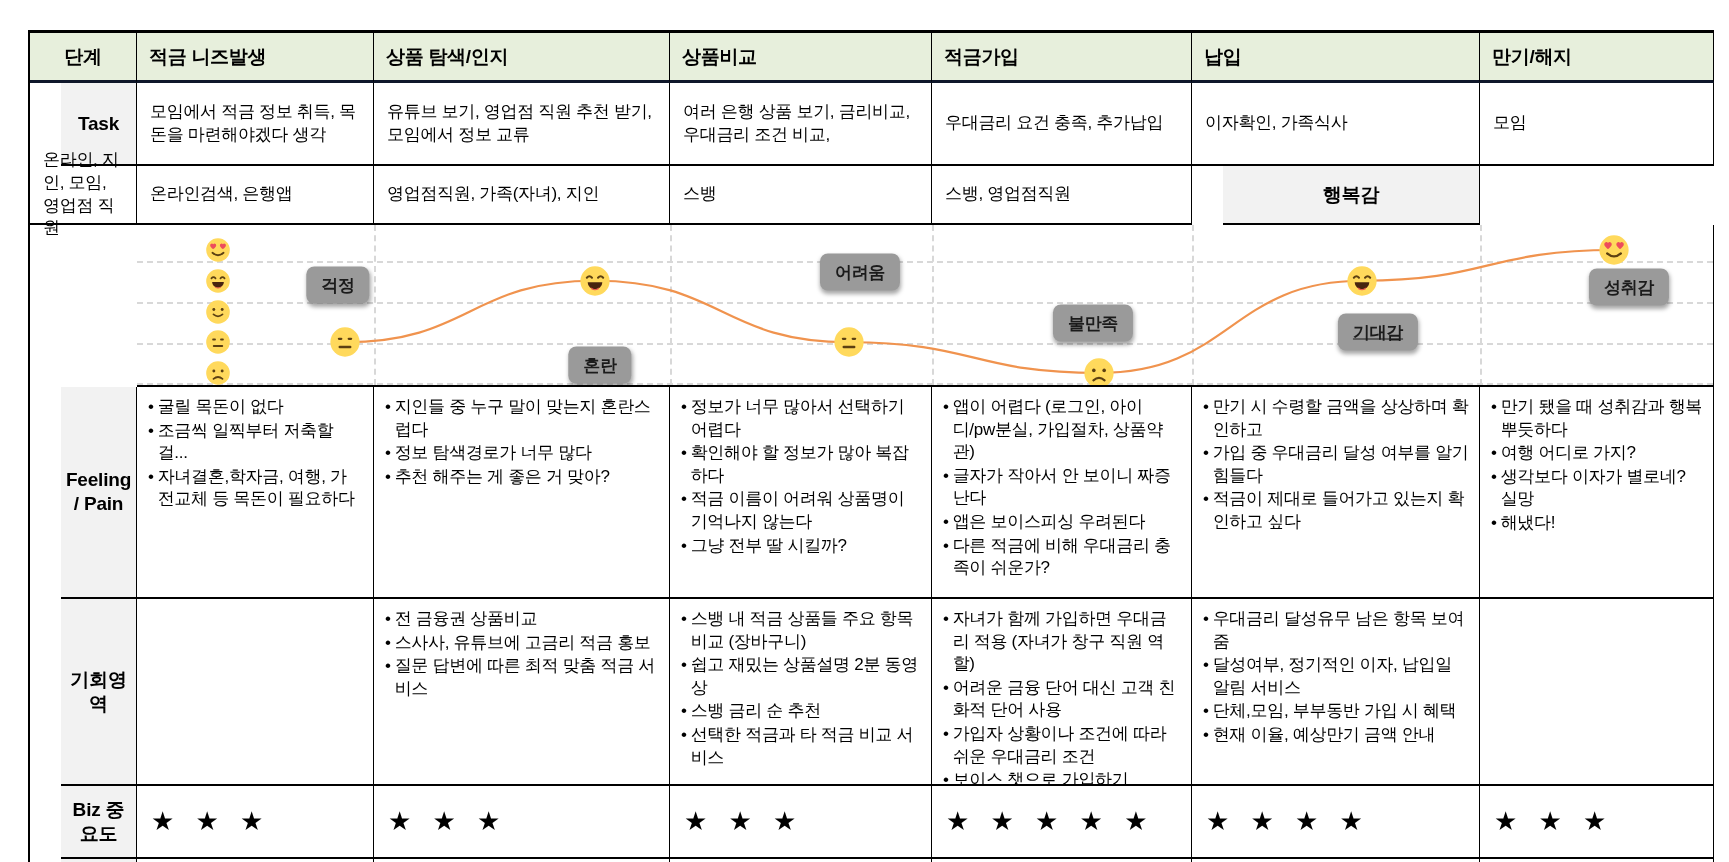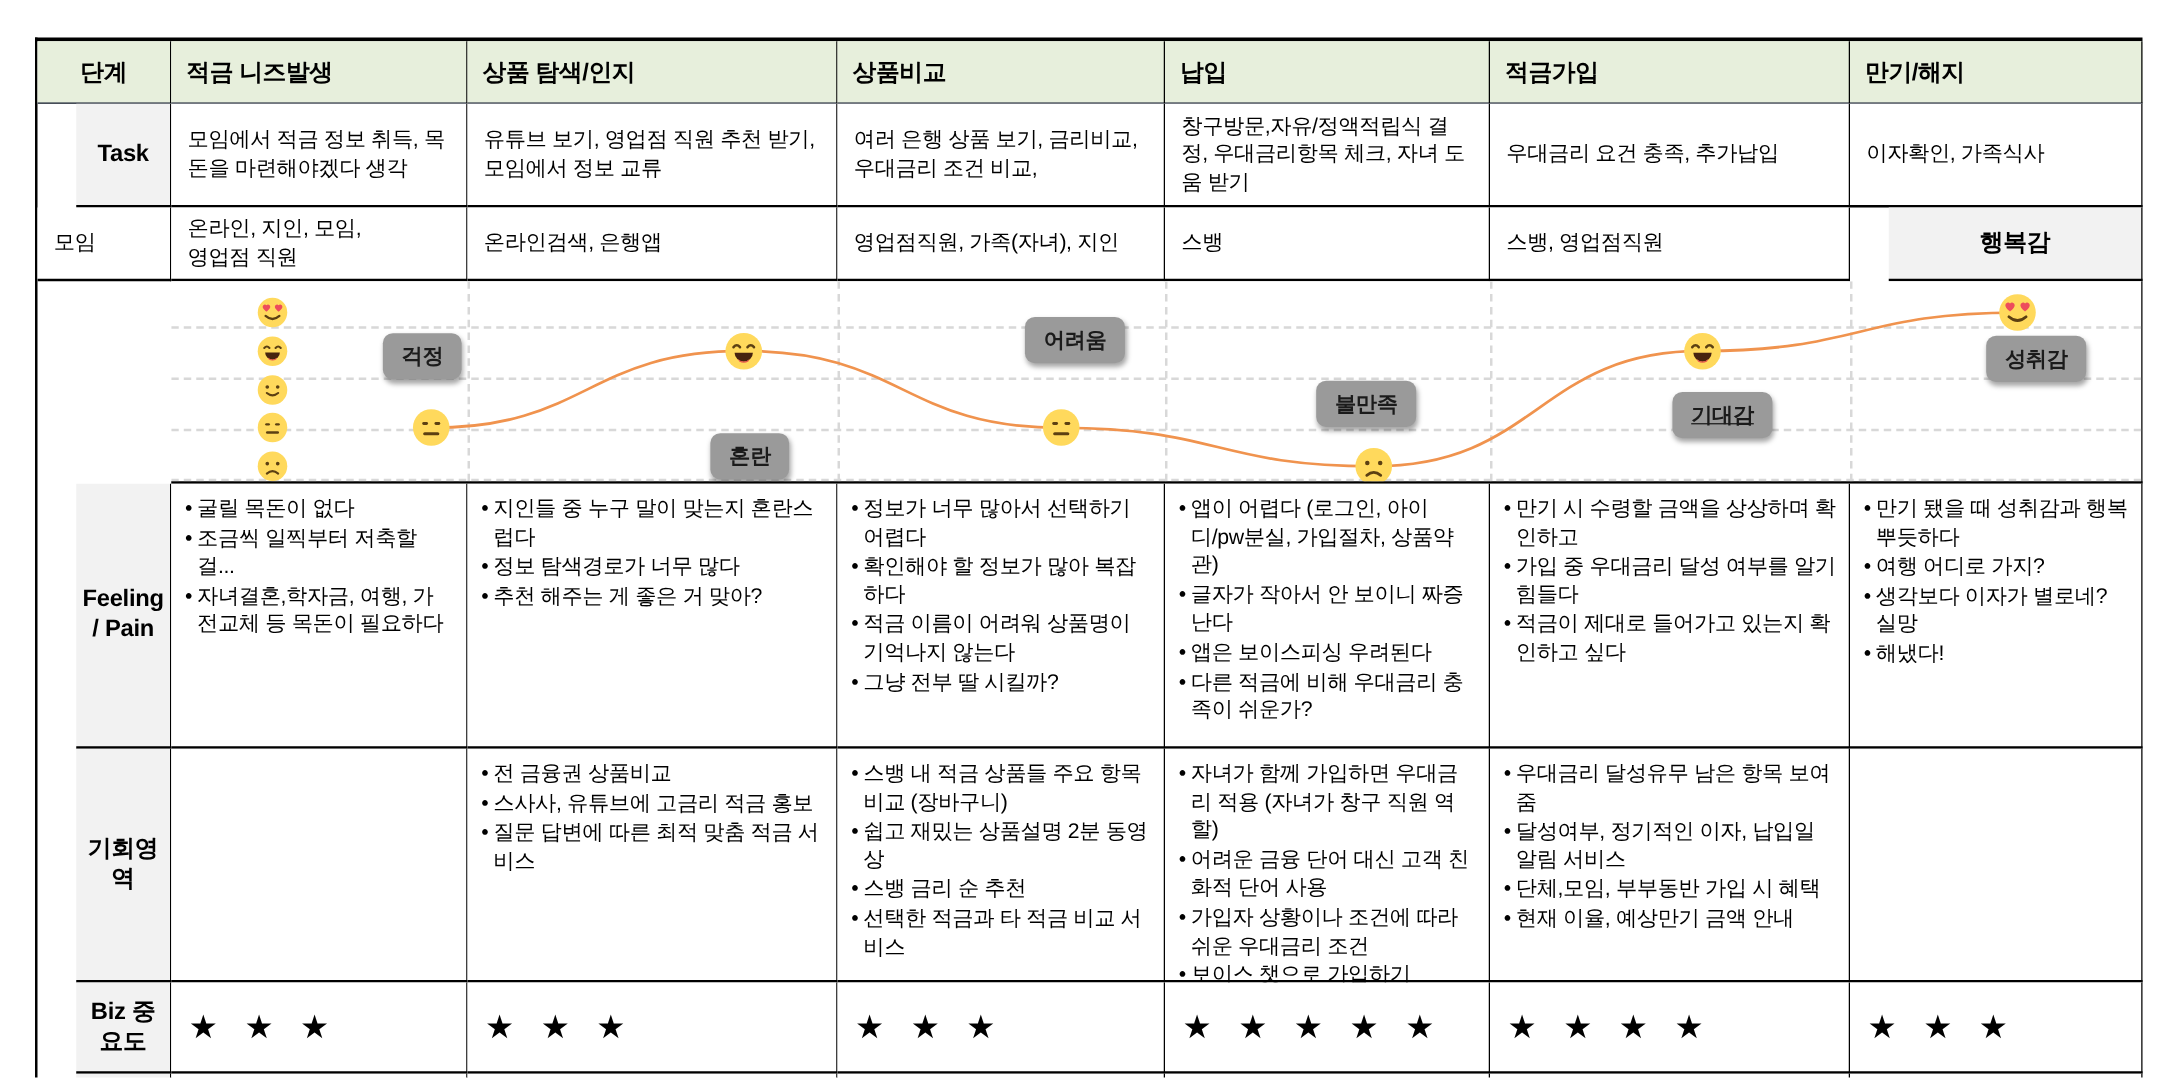--- a/index.html
+++ b/index.html
@@ -14,7 +14,7 @@
     width:max-content;
   }
   .cell{border-right:1.6px solid #000;border-bottom:2.4px solid #000;box-sizing:border-box;position:relative;background:#fff;}
-  .hdr{background:#E7EFDC;border-bottom:1px solid #0f172a;display:flex;align-items:center;padding:0 12px;font-weight:700;font-size:19px;letter-spacing:-0.3px;}
+  .hdr{background:#E7EFDC;border-bottom:3px solid #0f172a;display:flex;align-items:center;padding:0 12px;font-weight:700;font-size:19px;letter-spacing:-0.3px;}
   .hdr.corner{justify-content:center;padding:0 4px;}
   .lblcell{background:#F2F2F2;display:flex;align-items:center;justify-content:center;text-align:center;font-weight:700;font-size:19px;padding:0 6px;letter-spacing:-0.2px;line-height:1.25;margin-left:31px;}
   .body{font-size:17px;line-height:1.33;letter-spacing:-0.3px;white-space:pre-line;}

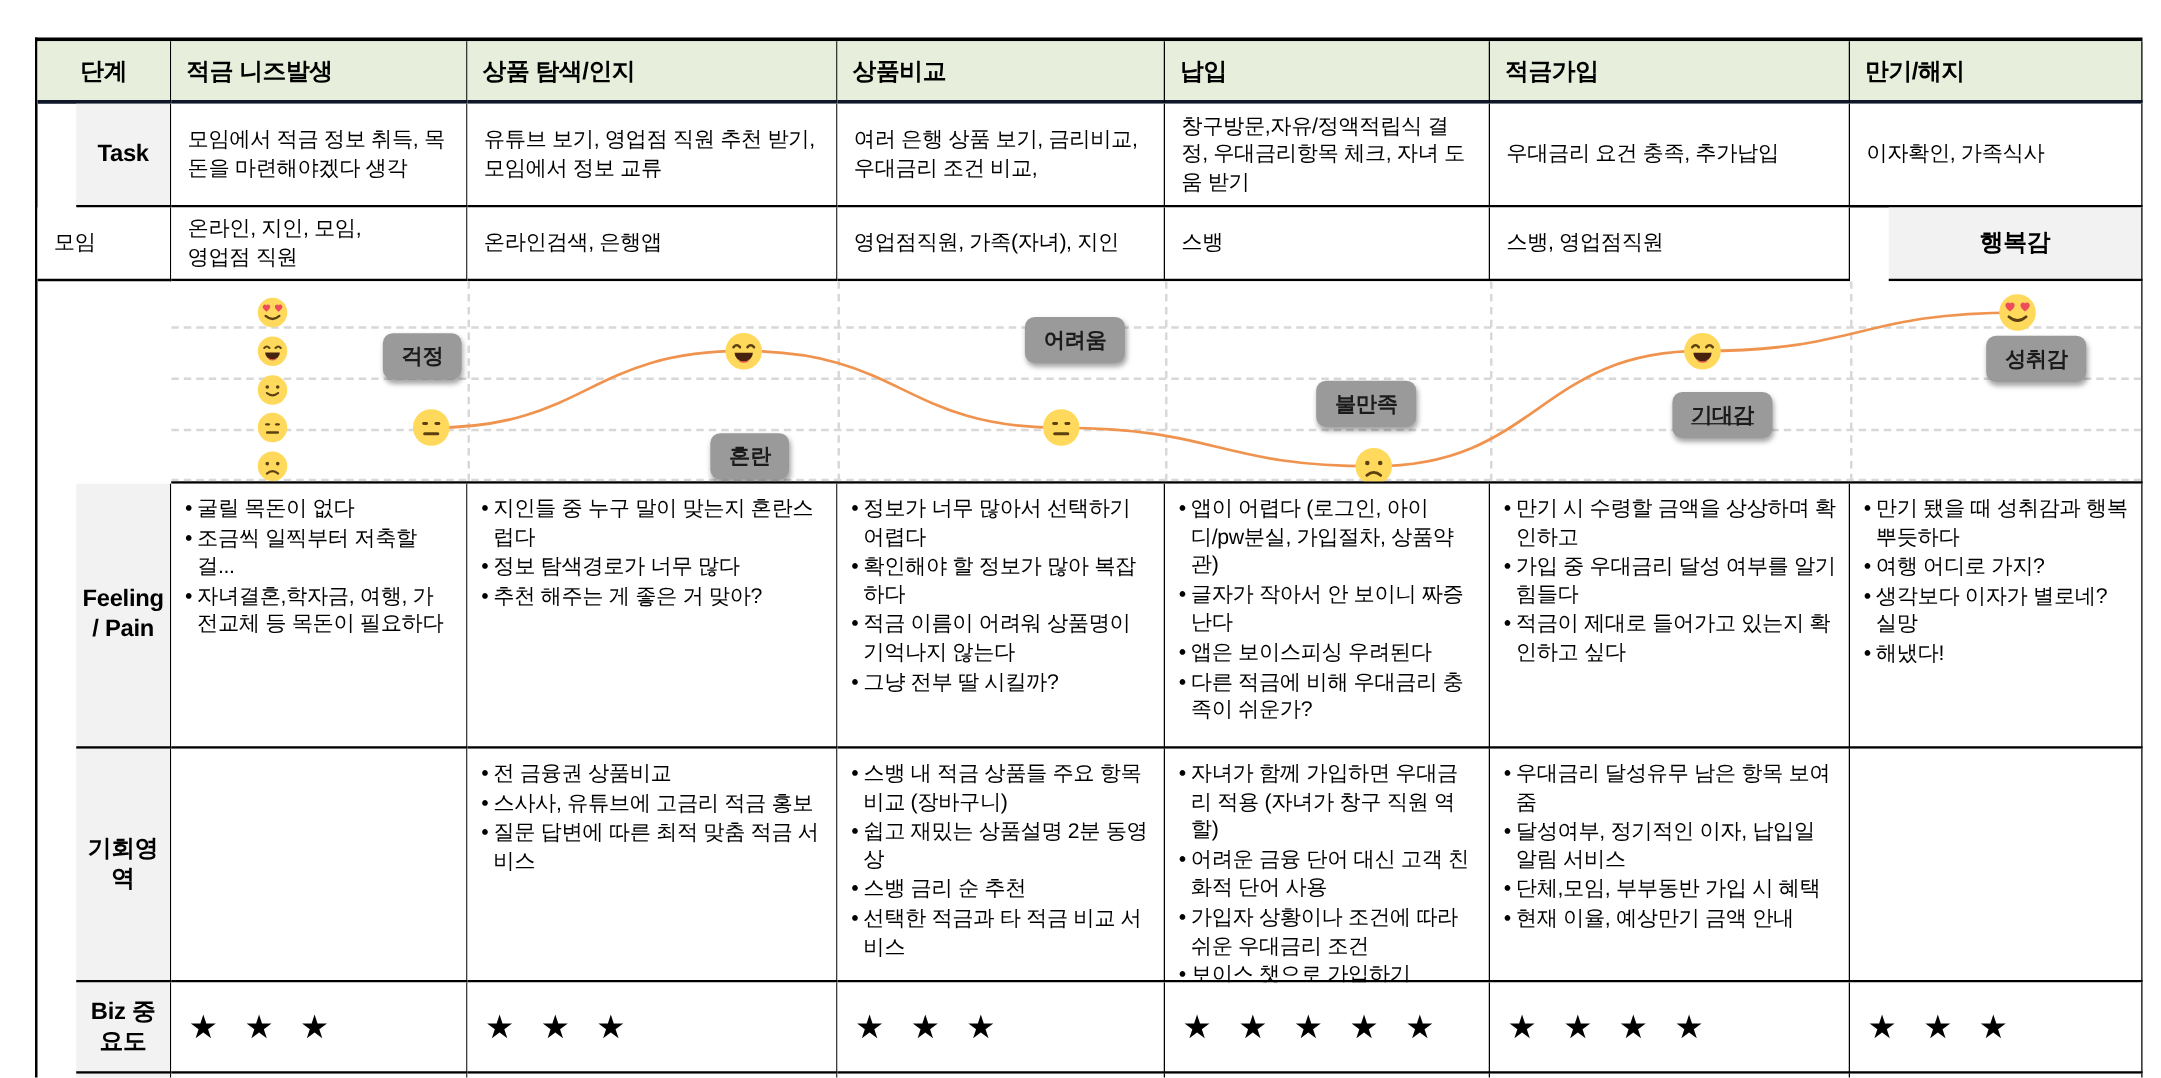--- a/index.html
+++ b/index.html
@@ -44,8 +44,8 @@
   <div class="cell hdr">적금 니즈발생</div>
   <div class="cell hdr">상품 탐색/인지</div>
   <div class="cell hdr">상품비교</div>
+  <div class="cell hdr">적금가입</div>
   <div class="cell hdr">납입</div>
-  <div class="cell hdr">적금가입</div>
   <div class="cell hdr">만기/해지</div>
 
   <div class="cell lblcell">Task</div>

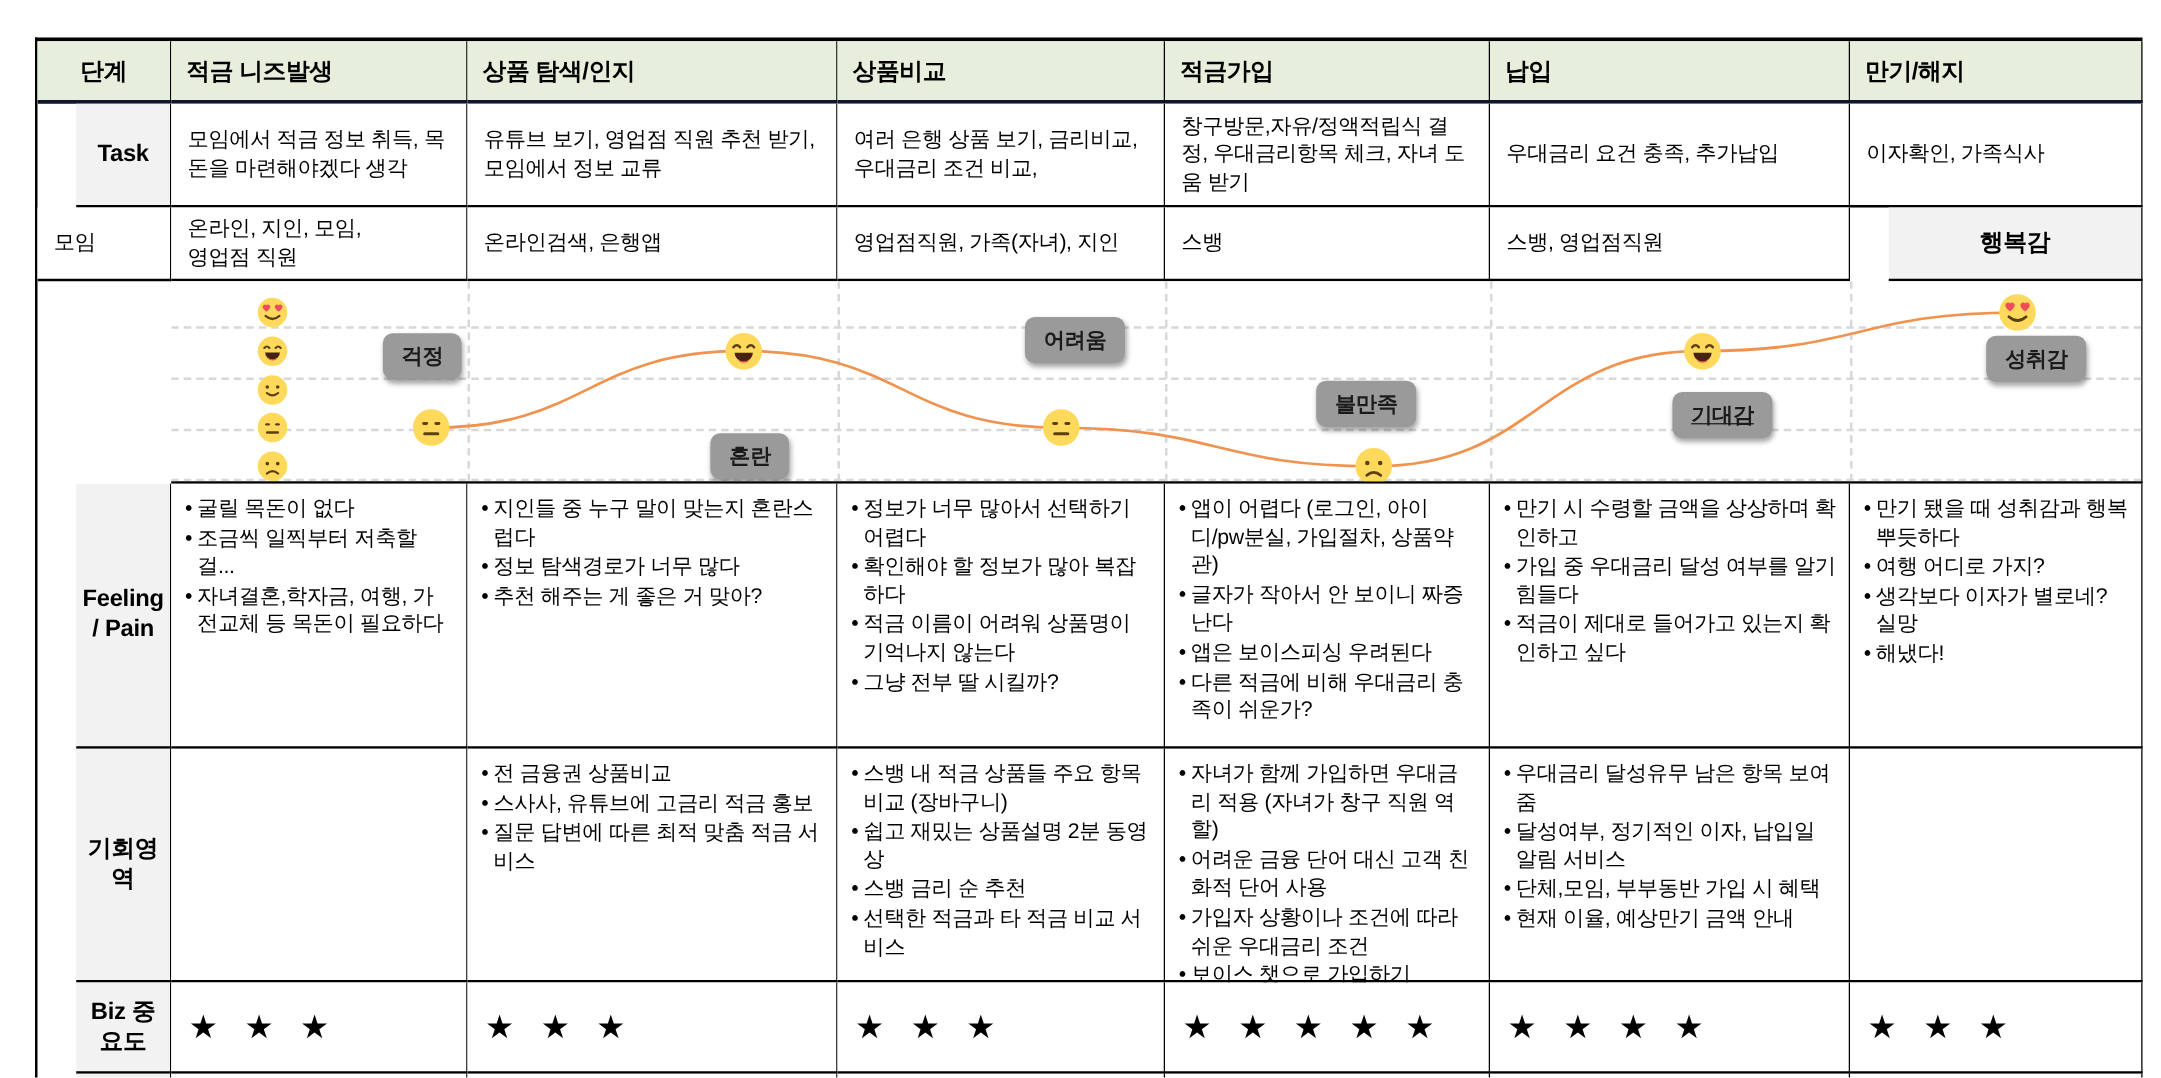--- a/index.html
+++ b/index.html
@@ -52,7 +52,6 @@
   <div class="cell body mid">모임에서 적금 정보 취득, 목돈을 마련해야겠다 생각</div>
   <div class="cell body mid">유튜브 보기, 영업점 직원 추천 받기, 모임에서 정보 교류</div>
   <div class="cell body mid">여러 은행 상품 보기, 금리비교, 우대금리 조건 비교,</div>
-  <div class="cell body mid">창구방문,자유/정액적립식 결정, 우대금리항목 체크, 자녀 도움 받기</div>
   <div class="cell body mid">우대금리 요건 충족, 추가납입</div>
   <div class="cell body mid">이자확인, 가족식사</div>
 

